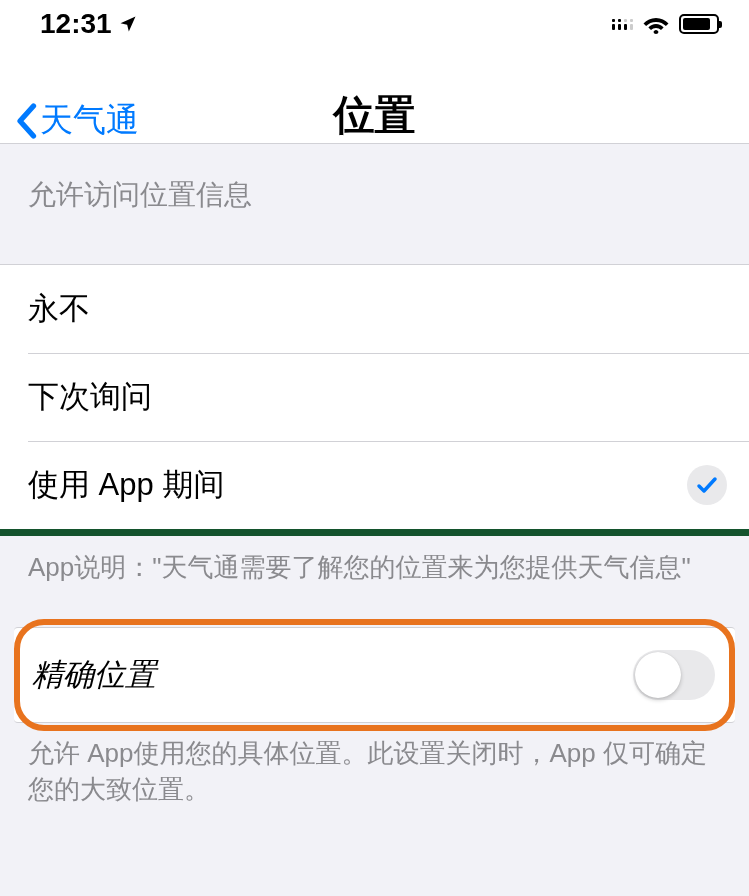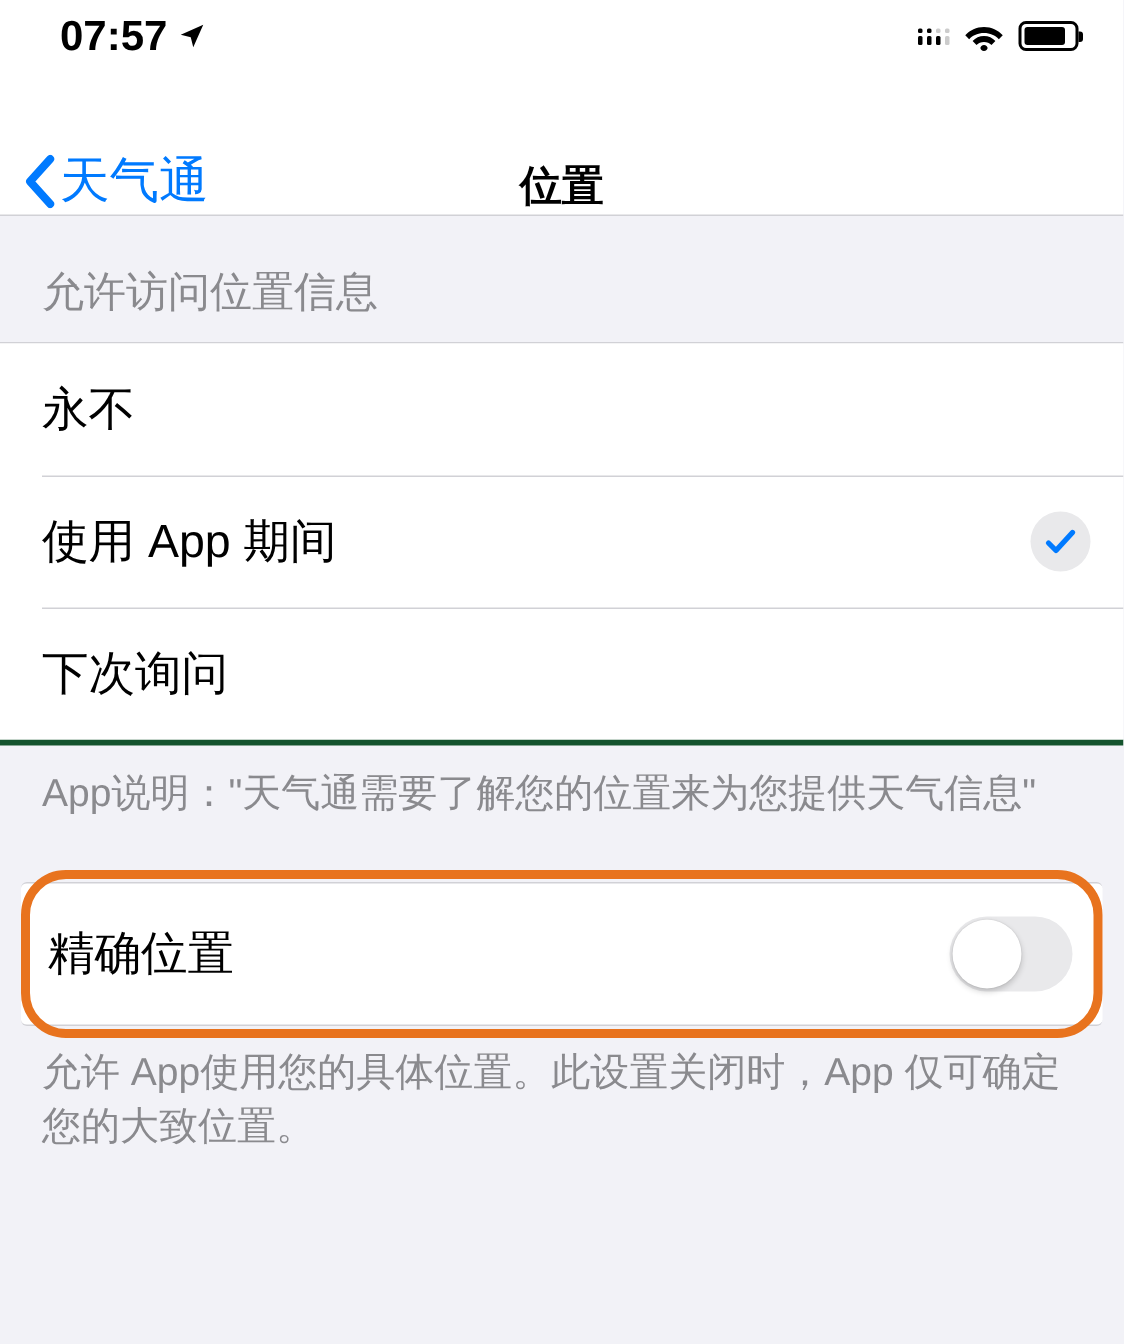--- a/index.html
+++ b/index.html
@@ -234,7 +234,7 @@
 
 <div class="status-bar">
   <div class="status-left">
-    <span class="status-time">07:57</span>
+    <span class="status-time">12:31</span>
     <svg class="location-arrow" viewBox="0 0 24 24" fill="#000">
       <path d="M3 11l18-8-8 18-2-8-8-2z"></path>
     </svg>

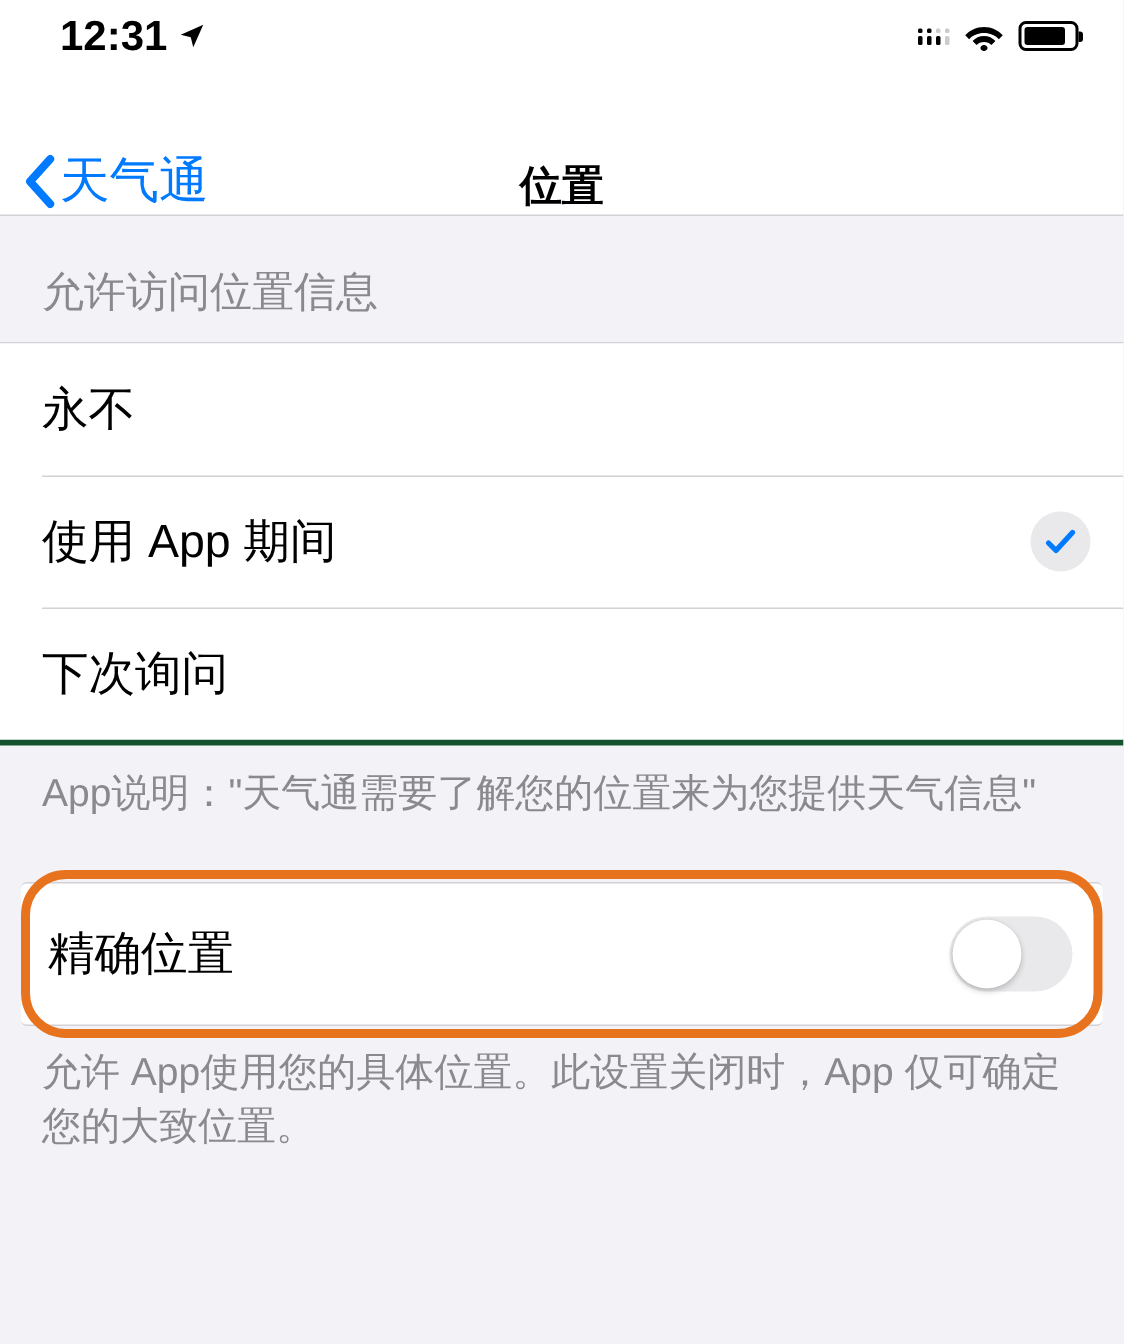--- a/index.html
+++ b/index.html
@@ -109,7 +109,7 @@
       position: absolute;
       left: 50%;
       transform: translateX(-50%);
-      font-size: 28px;
+      font-size: 41px;
       font-weight: 600;
       color: #000;
     }

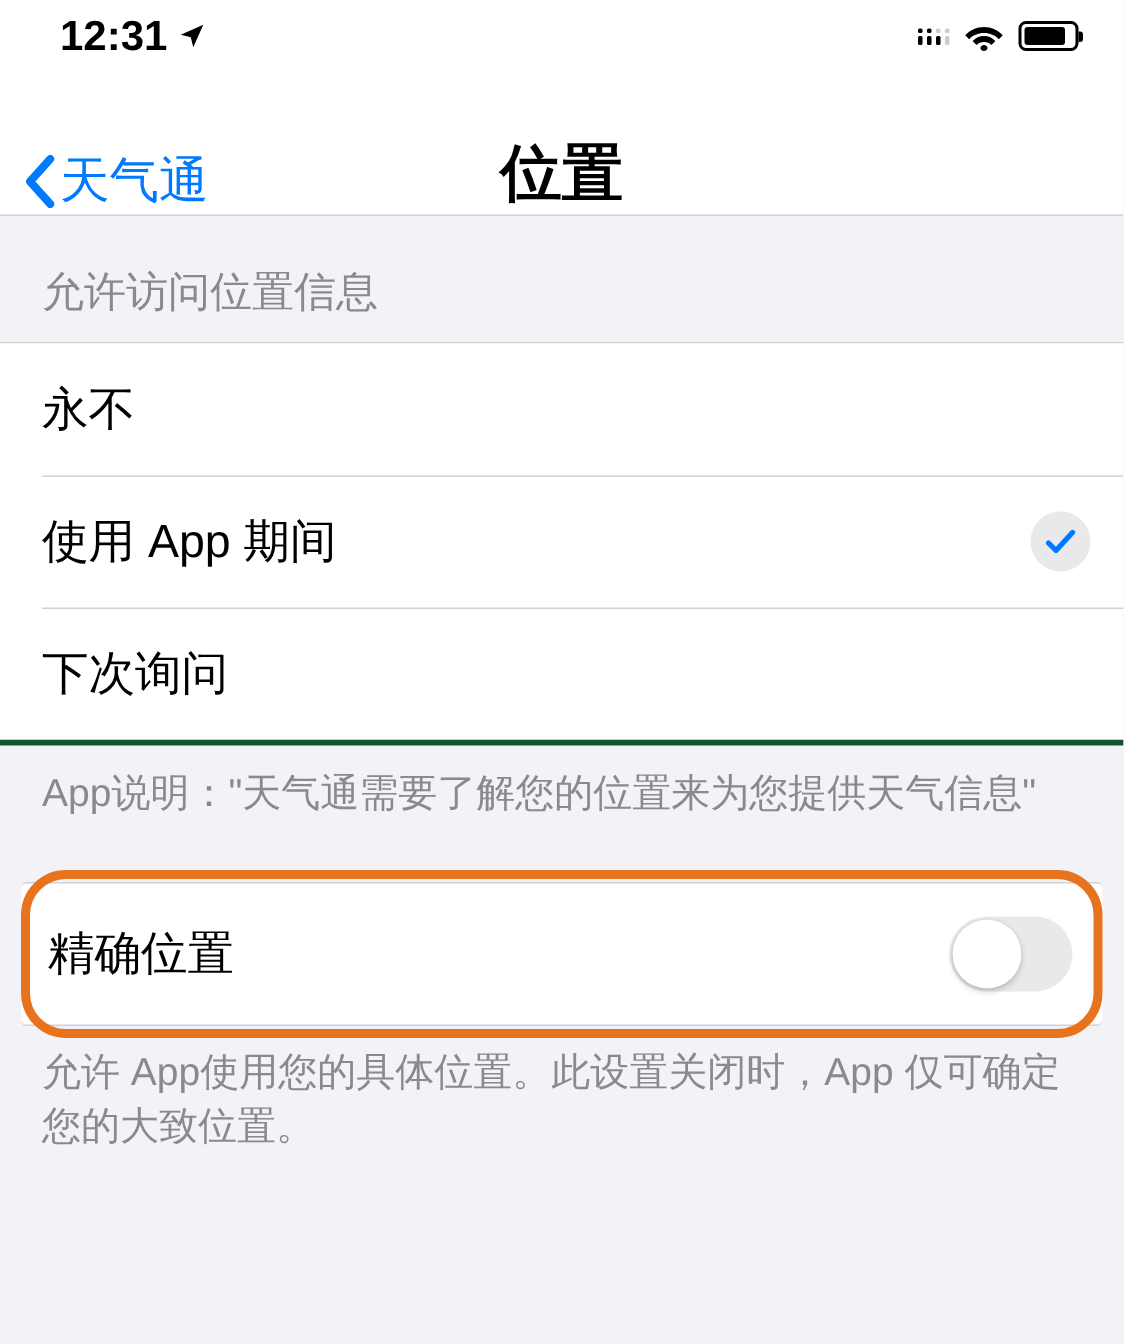--- a/index.html
+++ b/index.html
@@ -124,7 +124,8 @@
     .list {
       background: #fff;
       border-top: 1px solid #d1d1d6;
-      border-bottom: 4px solid #14532d;
+      border-bottom: 7px solid #14532d;
+      margin-top: 36px;
     }
     .list-item {
       height: 88px;

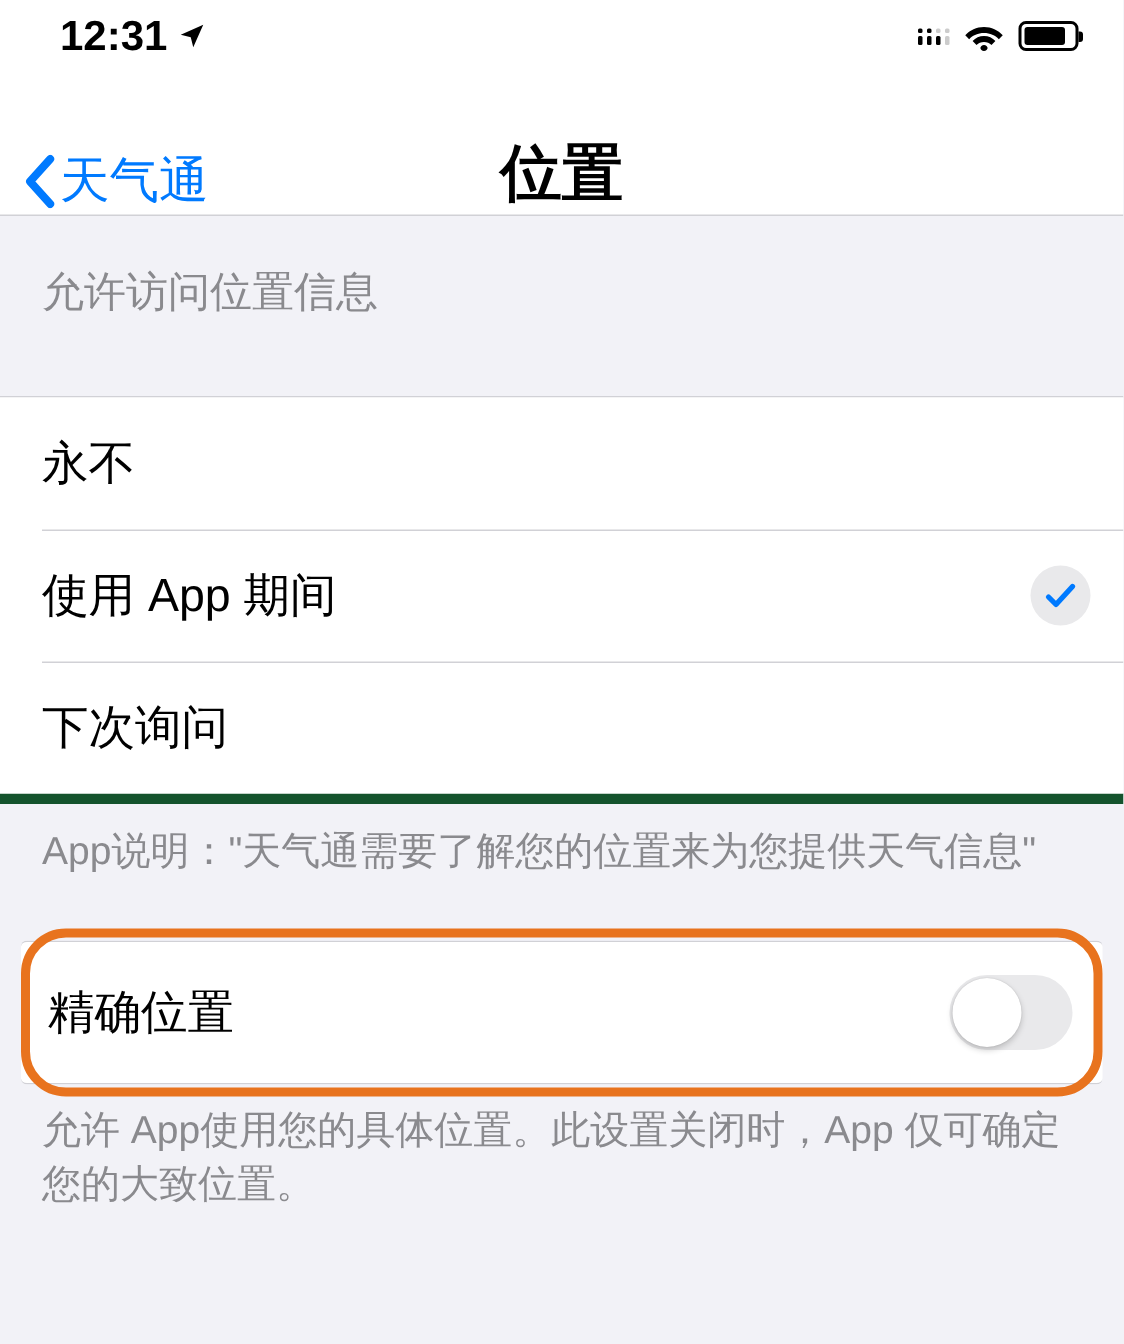--- a/index.html
+++ b/index.html
@@ -283,6 +283,9 @@
     <span>永不</span>
   </div>
   <div class="list-item">
+    <span>下次询问</span>
+  </div>
+  <div class="list-item">
     <span>使用 App 期间</span>
     <div class="checkmark">
       <div class="check-circle">
@@ -292,9 +295,6 @@
       </div>
     </div>
   </div>
-  <div class="list-item">
-    <span>下次询问</span>
-  </div>
 </div>
 
 <div class="section-footer">App说明："天气通需要了解您的位置来为您提供天气信息"</div>

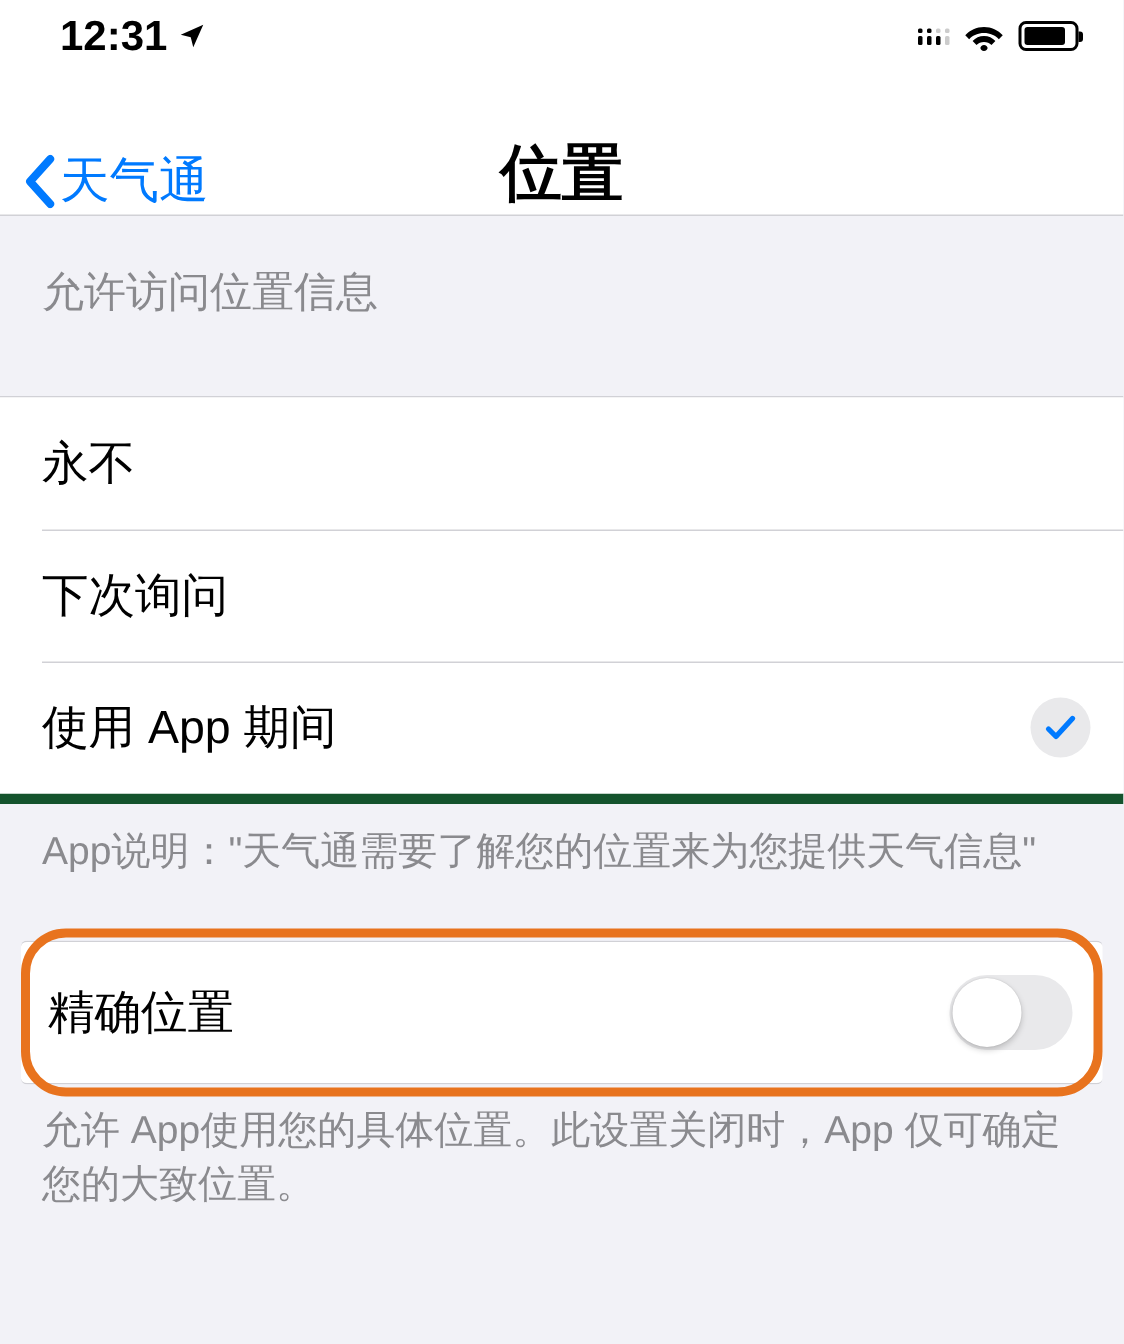--- a/index.html
+++ b/index.html
@@ -204,6 +204,7 @@
       font-size: 31px;
       color: #000;
       border-radius: 4px;
+      font-style: italic;
     }
     .toggle {
       width: 82px;

